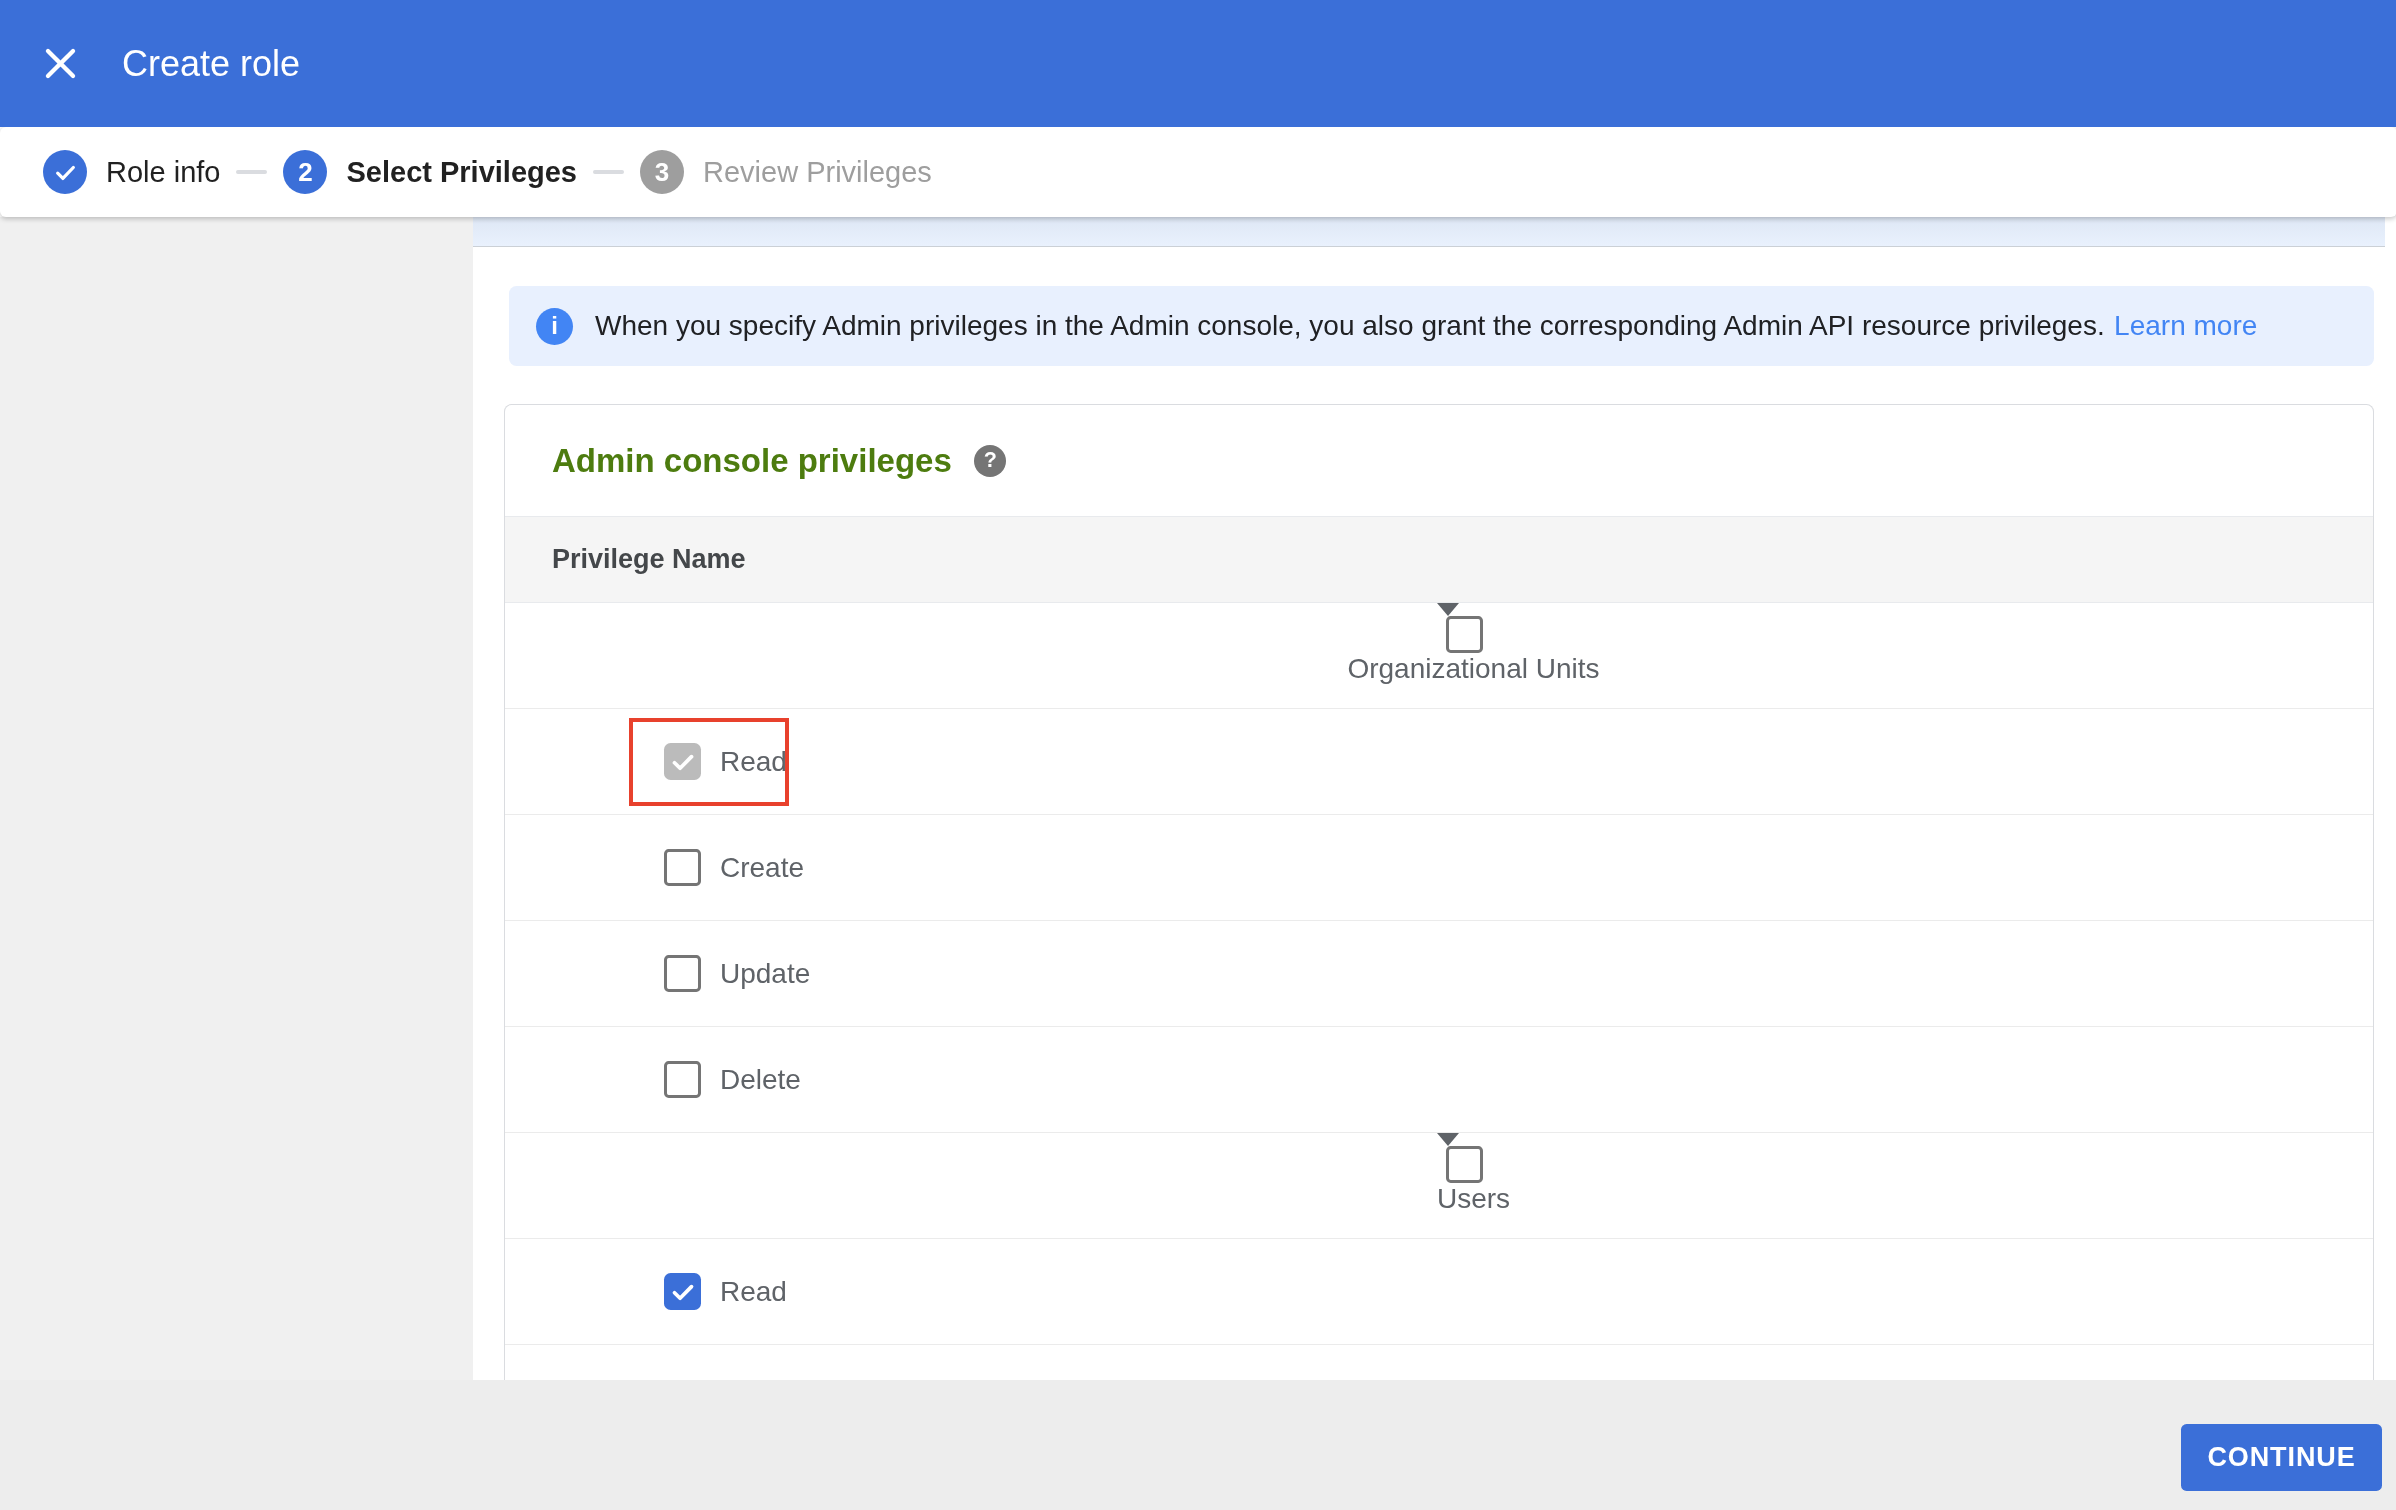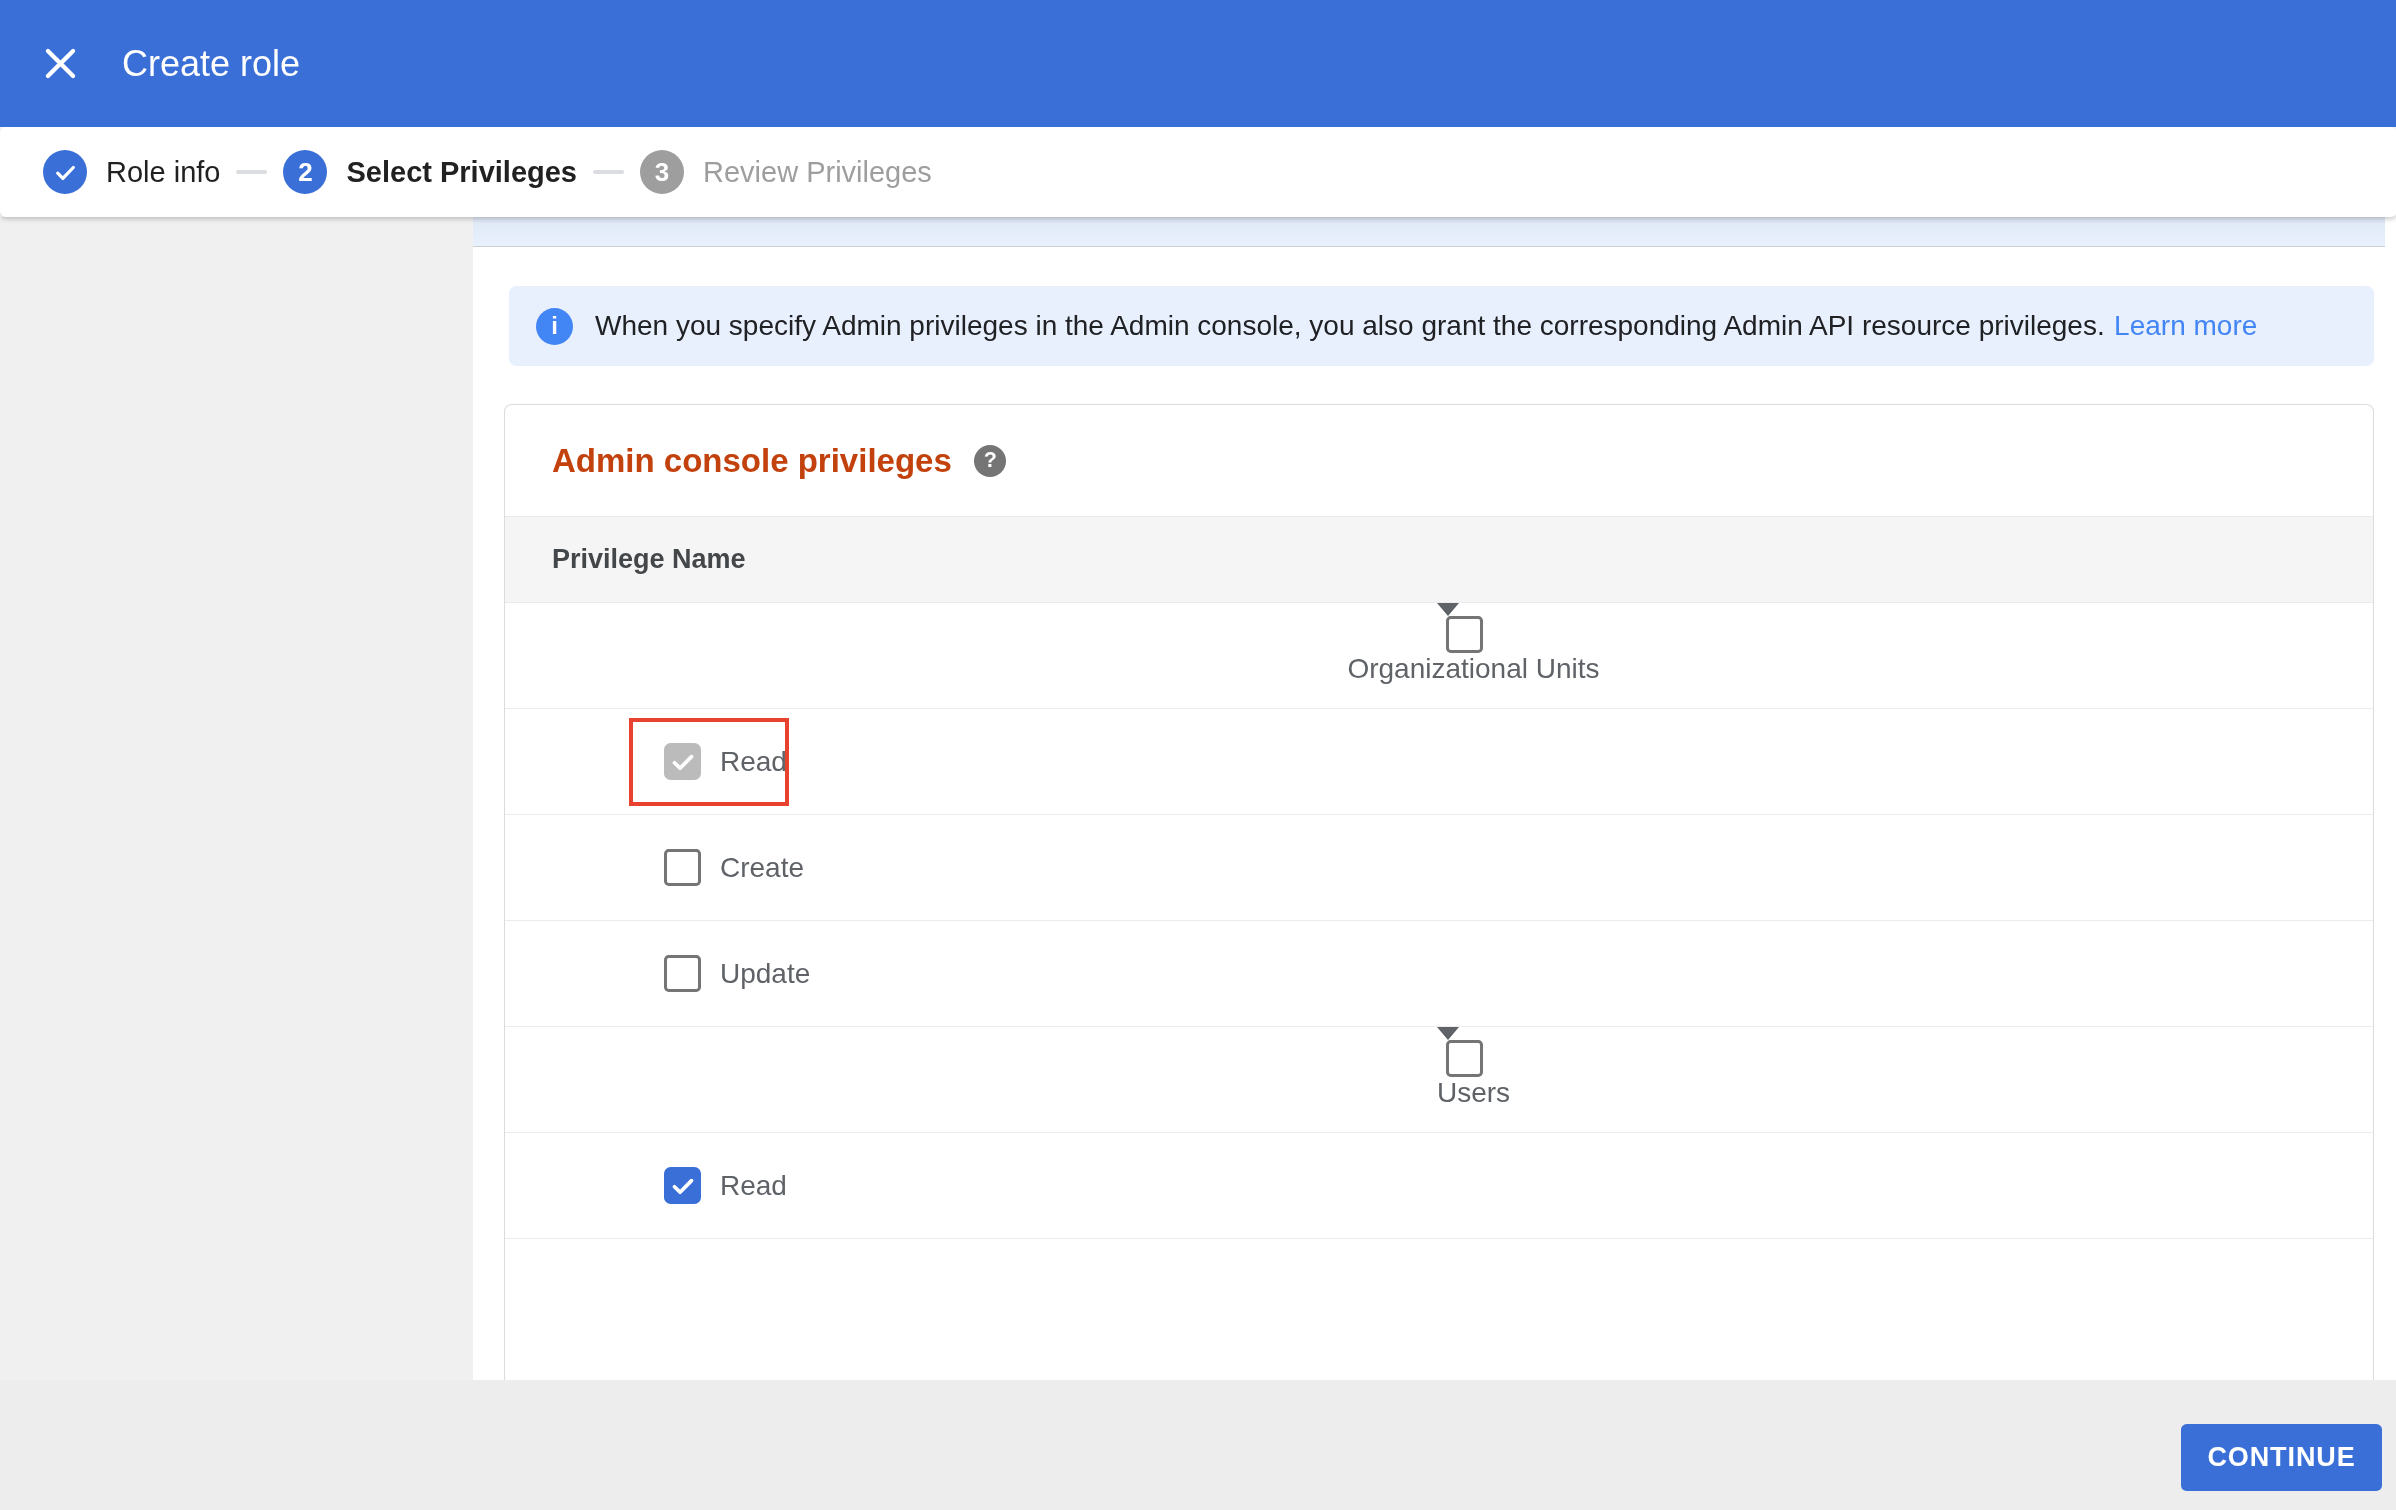--- a/index.html
+++ b/index.html
@@ -49,7 +49,7 @@
   .card{left:504px;top:404px;width:1870px;height:976px;background:#fff;
     border:1.9px solid #DADCE0;border-bottom:none;border-radius:7.5px 7.5px 0 0;box-sizing:border-box;overflow:hidden;}
   .card-header{height:111px;display:flex;align-items:center;padding-left:47px;}
-  .card-title{font-size:33px;font-weight:700;color:#c2410c;}
+  .card-title{font-size:33px;font-weight:700;color:#4d7c0f;}
   .help-icon{width:32px;height:32px;border-radius:50%;background:#757575;color:#fff;font-size:21.5px;font-weight:700;
     display:flex;align-items:center;justify-content:center;margin-left:22.5px;flex:0 0 auto;}
   .search-row{height:87px;border-top:1.9px solid #E8EAED;display:flex;align-items:center;padding-left:51px;}

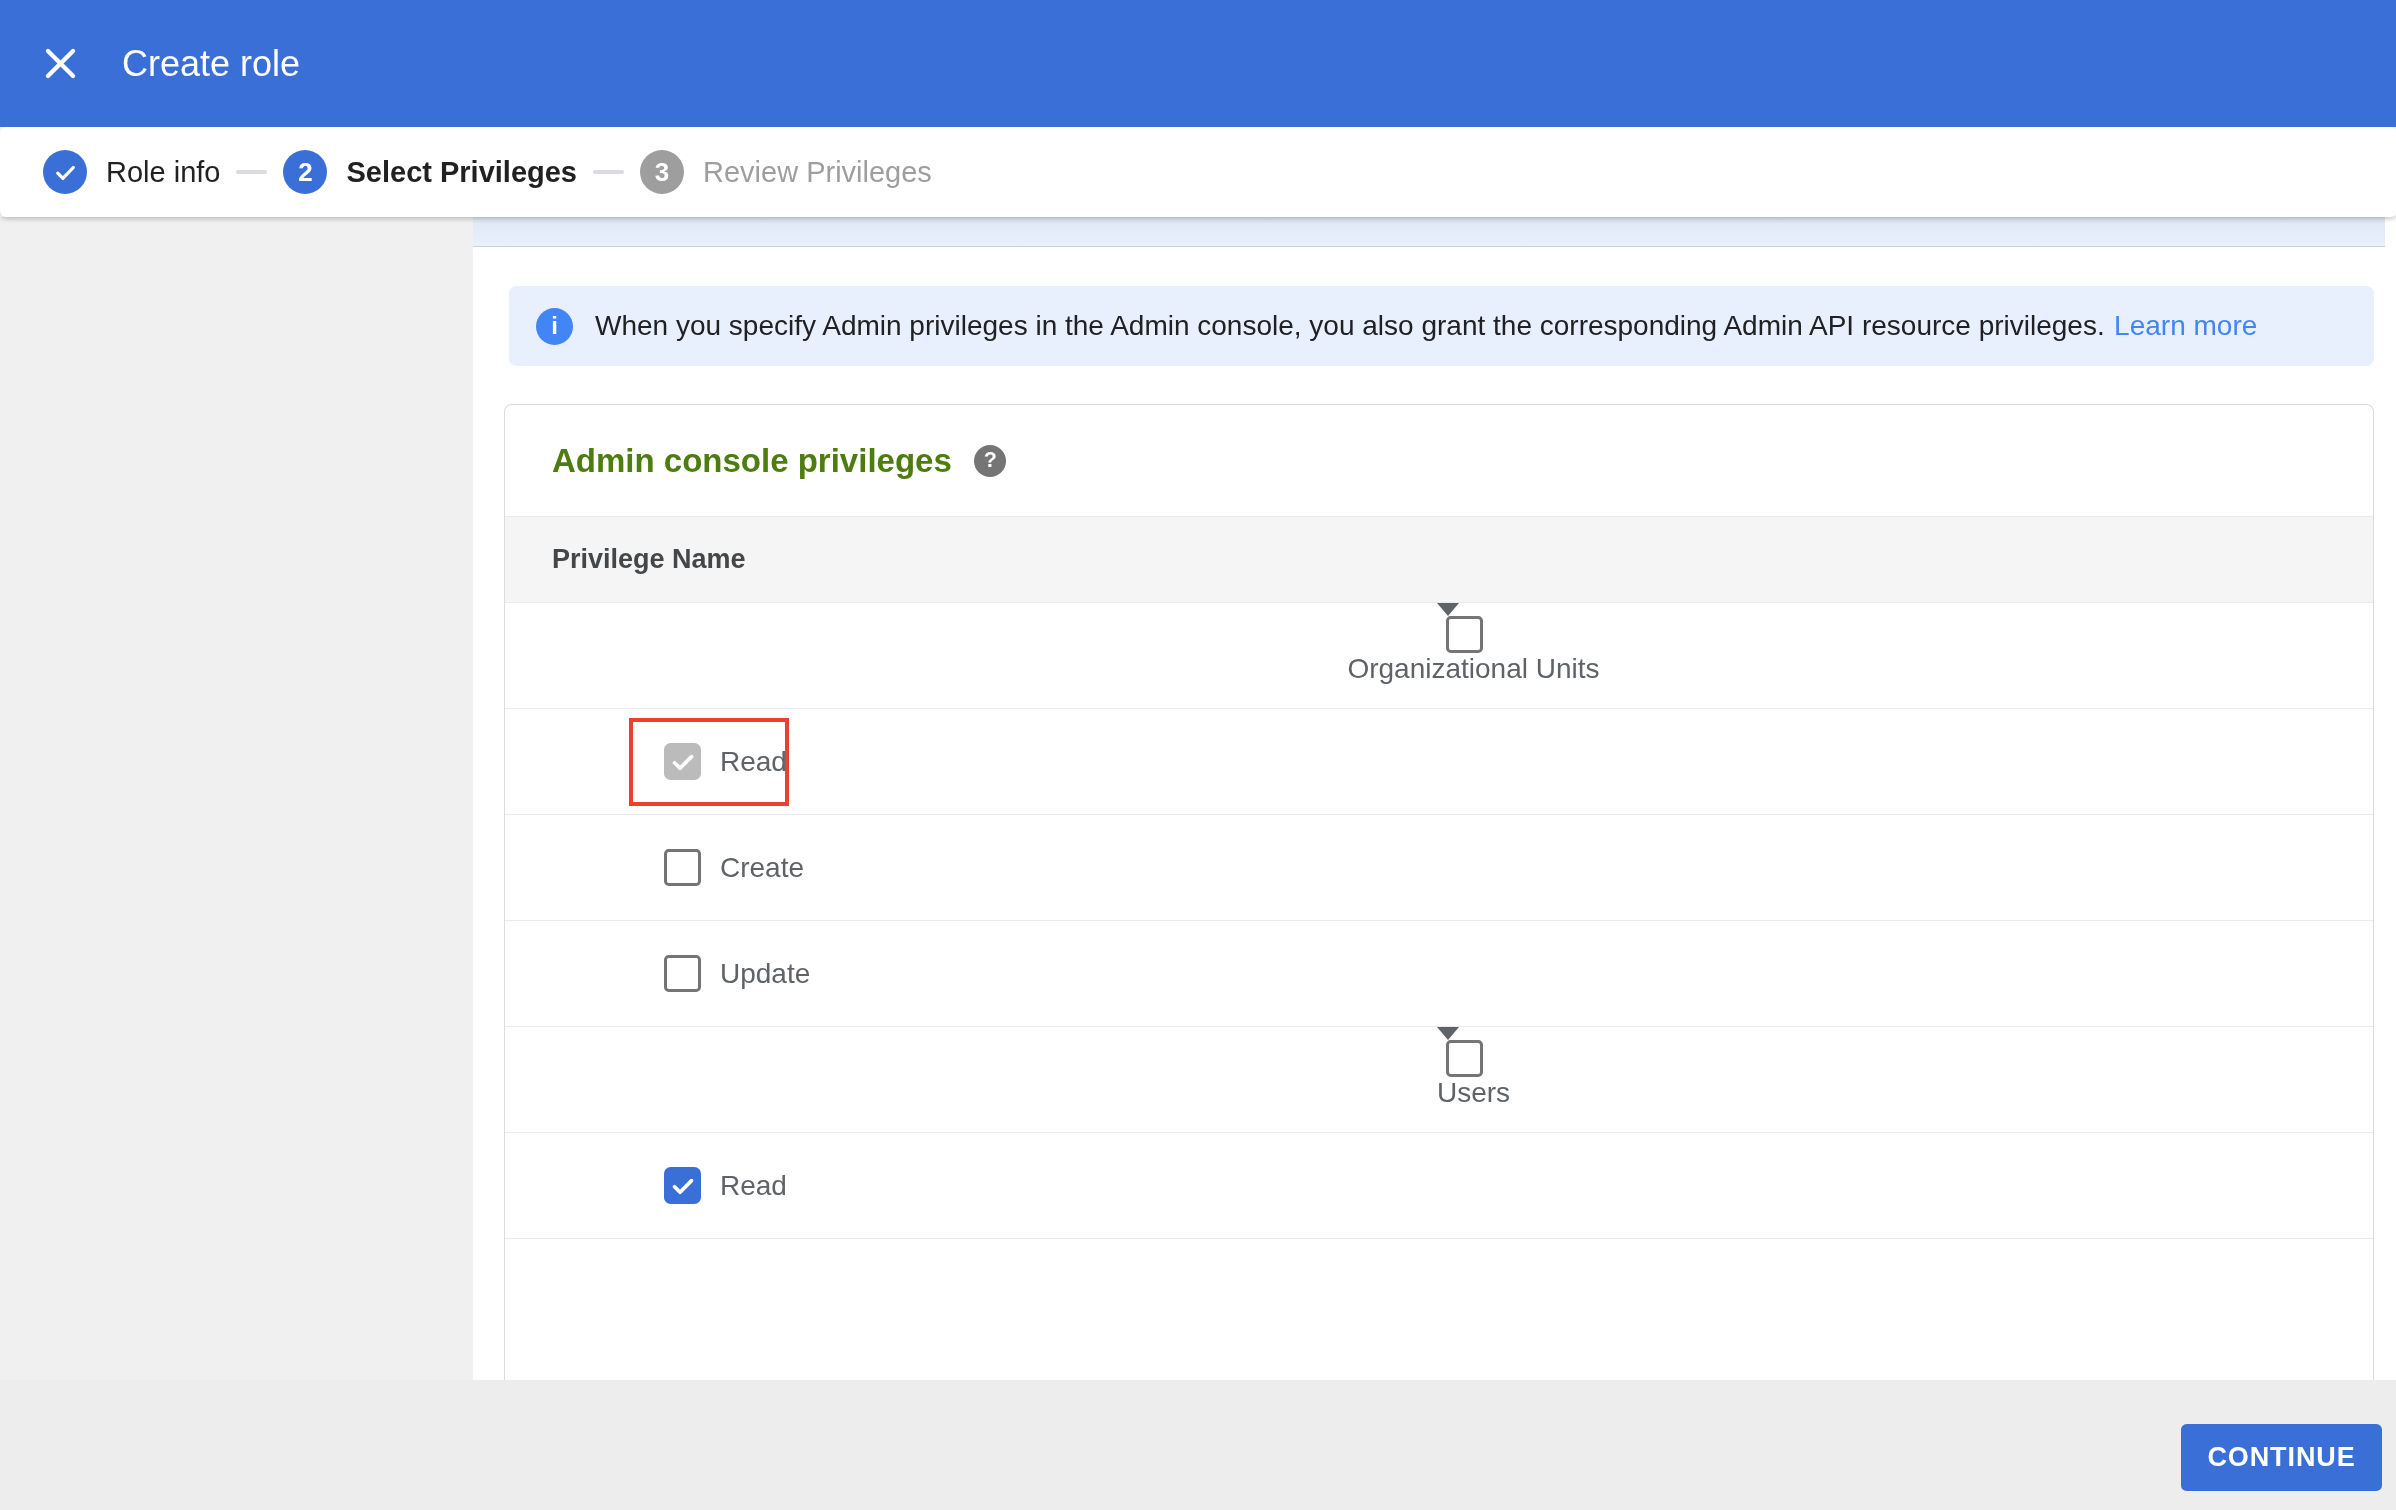--- a/index.html
+++ b/index.html
@@ -152,6 +152,10 @@
         <span class="cb unchecked"></span>
         <span class="plabel">Update</span>
       </div>
+      <div class="prow child">
+        <span class="cb unchecked"></span>
+        <span class="plabel">Delete</span>
+      </div>
       <div class="prow parent">
         <span class="tri"></span>
         <span class="cb unchecked"></span>

